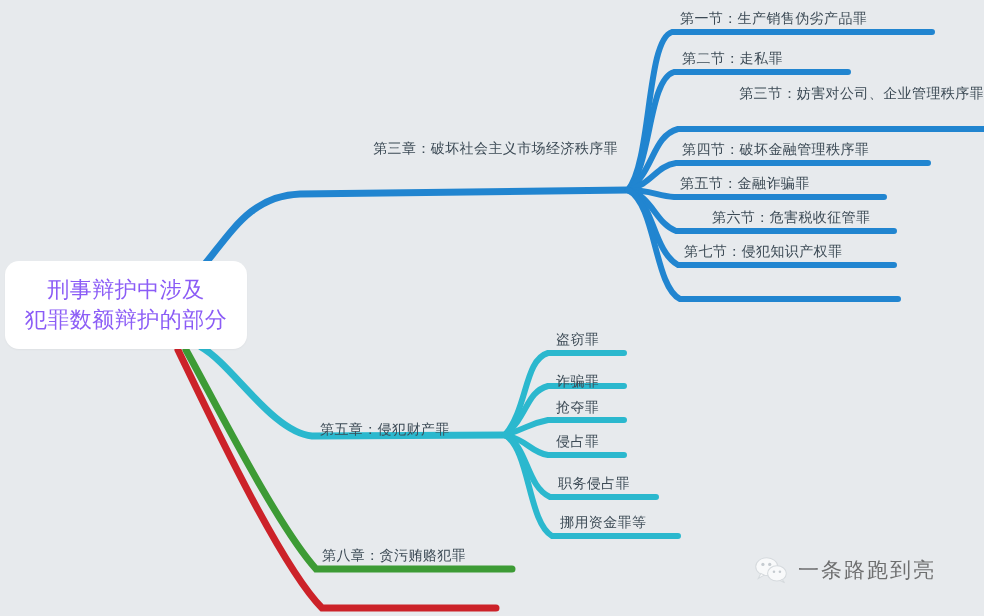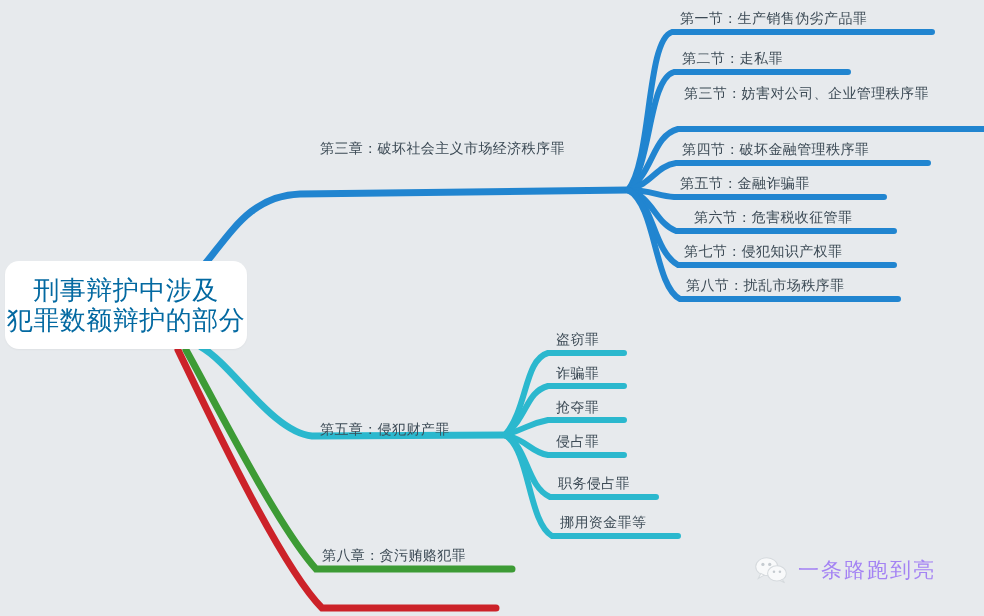--- a/index.html
+++ b/index.html
@@ -63,6 +63,7 @@
   }
   .node-label.wrap {
     white-space: normal;
+    text-align: right;
   }
   .watermark {
     position: absolute;

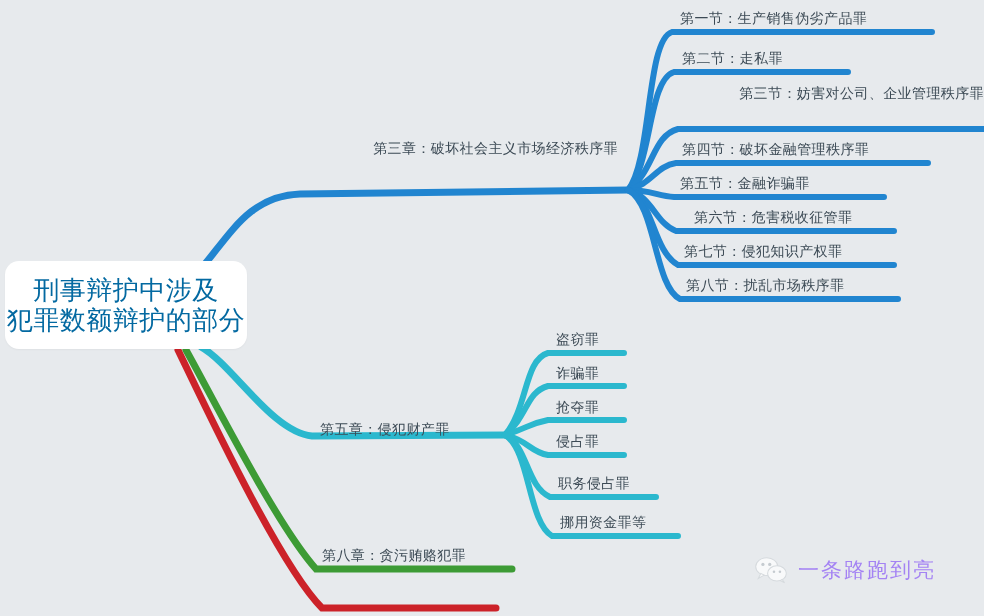--- a/index.html
+++ b/index.html
@@ -131,7 +131,7 @@
   <div class="node-label wrap" style="left:684px; top:81px; width:300px;">第三节：妨害对公司、企业管理秩序罪</div>
   <div class="node-label" style="left:682px; top:137px;text-align:right;">第四节：破坏金融管理秩序罪</div>
   <div class="node-label" style="left:680px; top:171px;">第五节：金融诈骗罪</div>
-  <div class="node-label" style="left:694px; top:205px;">第六节：危害税收征管罪</div>
+  <div class="node-label" style="left:712px; top:205px;">第六节：危害税收征管罪</div>
   <div class="node-label" style="left:684px; top:239px;">第七节：侵犯知识产权罪</div>
   <div class="node-label" style="left:686px; top:273px;">第八节：扰乱市场秩序罪</div>
 

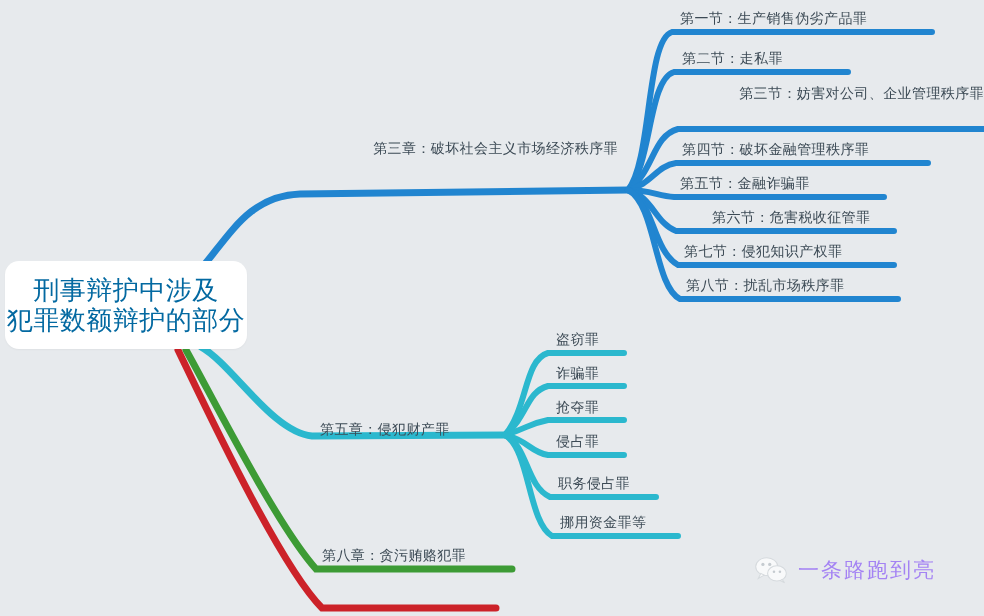--- a/index.html
+++ b/index.html
@@ -46,8 +46,8 @@
     z-index: 5;
   }
   .root-line {
-    color: #0369a1;
-    font-size: 26px;
+    color: #8b5cf6;
+    font-size: 22px;
     line-height: 30px;
     letter-spacing: 0.5px;
     white-space: nowrap;

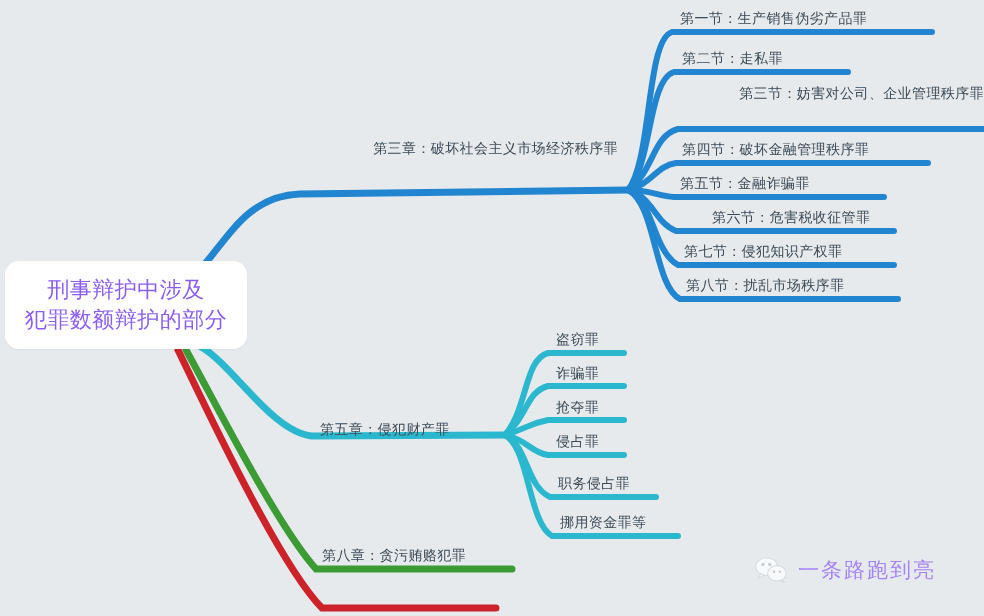--- a/index.html
+++ b/index.html
@@ -133,7 +133,6 @@
   <div class="node-label" style="left:680px; top:171px;">第五节：金融诈骗罪</div>
   <div class="node-label" style="left:712px; top:205px;">第六节：危害税收征管罪</div>
   <div class="node-label" style="left:684px; top:239px;">第七节：侵犯知识产权罪</div>
-  <div class="node-label" style="left:686px; top:273px;">第八节：扰乱市场秩序罪</div>
 
   <div class="node-label" style="left:320px; top:417px;">第五章：侵犯财产罪</div>
 

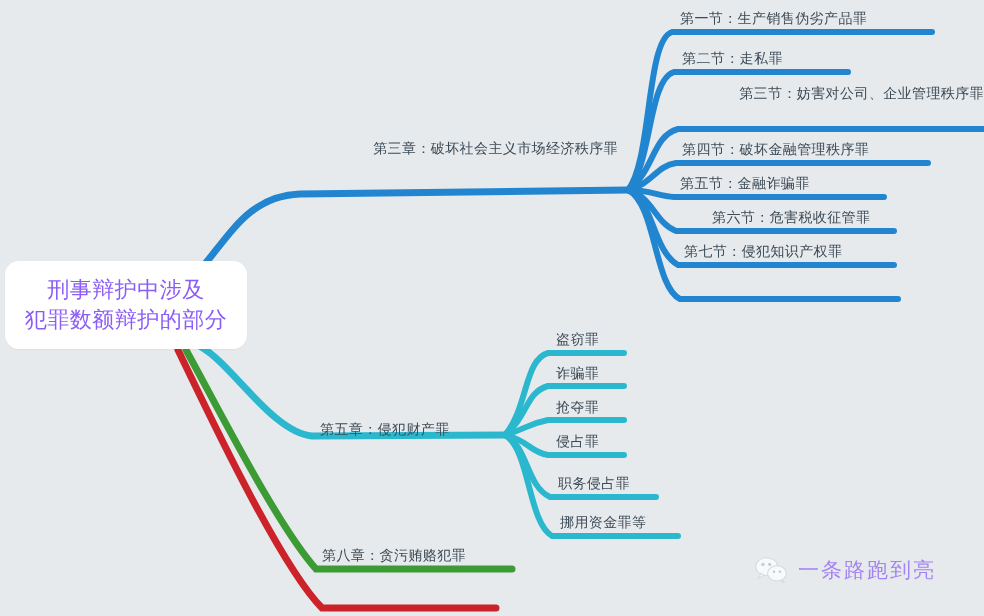--- a/index.html
+++ b/index.html
@@ -137,7 +137,7 @@
   <div class="node-label" style="left:320px; top:417px;">第五章：侵犯财产罪</div>
 
   <div class="node-label" style="left:556px; top:327px;">盗窃罪</div>
-  <div class="node-label" style="left:556px; top:361px;">诈骗罪</div>
+  <div class="node-label" style="left:556px; top:369px;">诈骗罪</div>
   <div class="node-label" style="left:556px; top:395px;">抢夺罪</div>
   <div class="node-label" style="left:556px; top:429px;">侵占罪</div>
   <div class="node-label" style="left:558px; top:471px;">职务侵占罪</div>

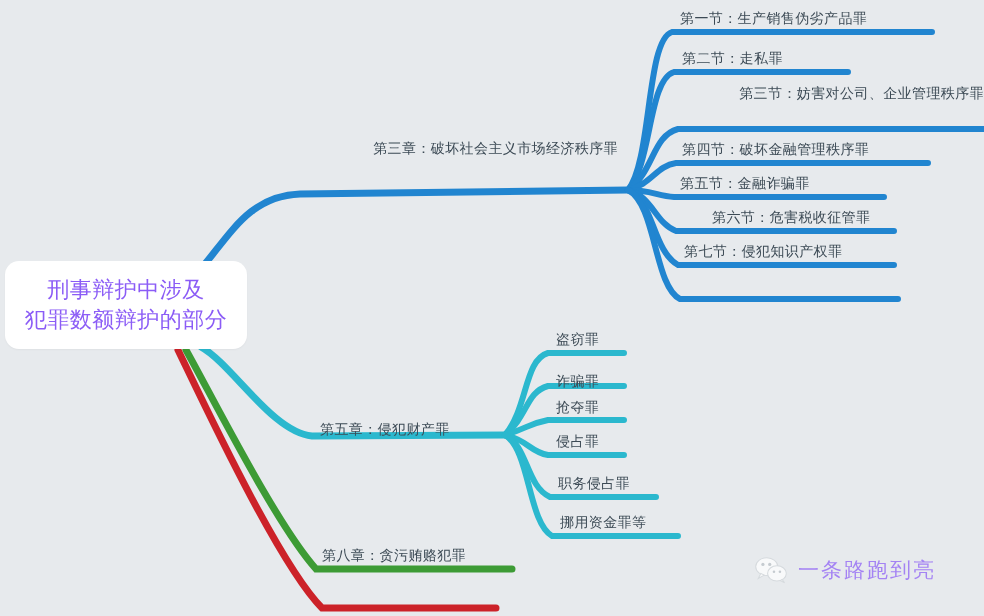--- a/index.html
+++ b/index.html
@@ -81,7 +81,7 @@
     flex: 0 0 auto;
   }
   .wm-text {
-    color: #8b5cf6;
+    color: #404040;
     font-size: 21px;
     letter-spacing: 2px;
     white-space: nowrap;

